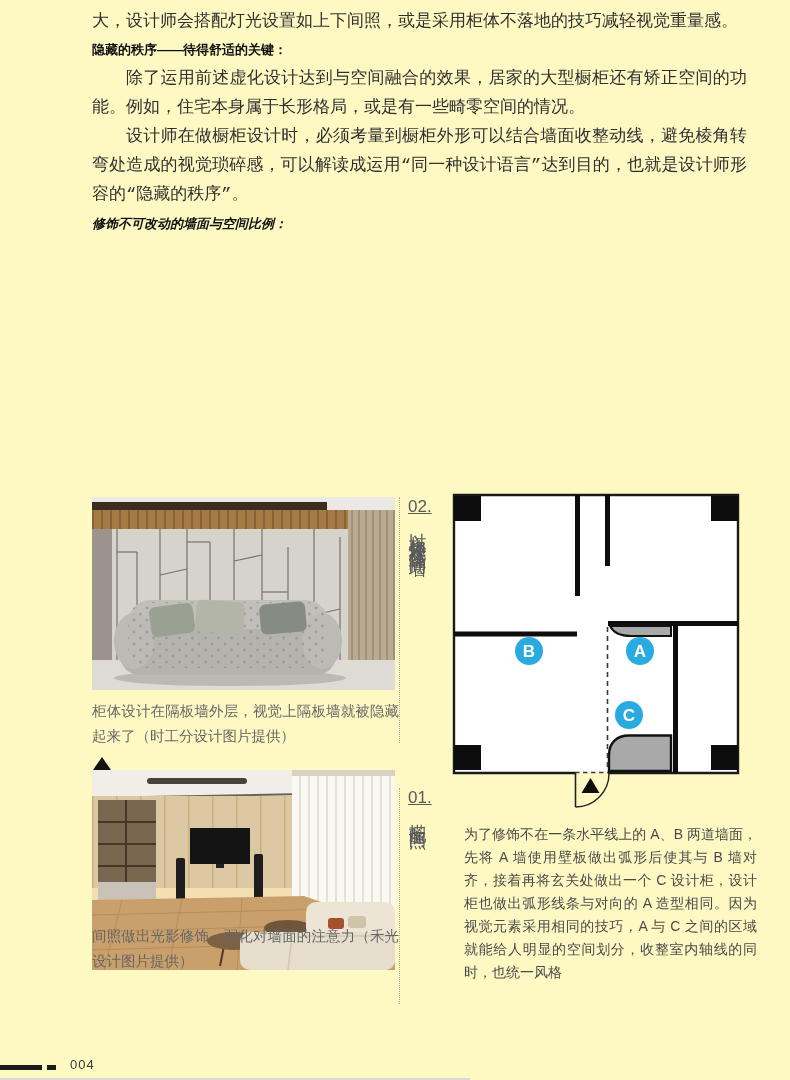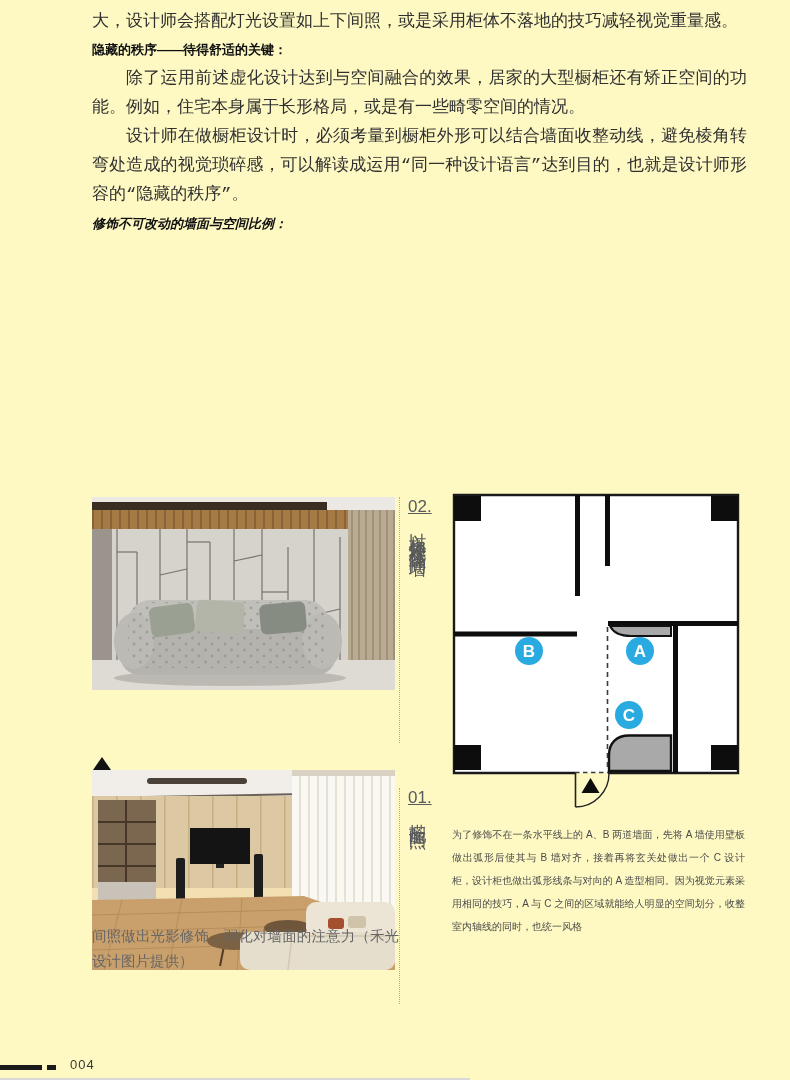--- a/index.html
+++ b/index.html
@@ -115,6 +115,7 @@
     </g>
   </svg>
 
+  <figcaption class="caption" style="left:92px; top:699px; width:307px;">柜体设计在隔板墙外层，视觉上隔板墙就被隐藏起来了（时工分设计图片提供）</figcaption>
 
   <div class="vlabel" style="left:399px; top:497px; height:246px;">
     <div class="vnum">02.</div>

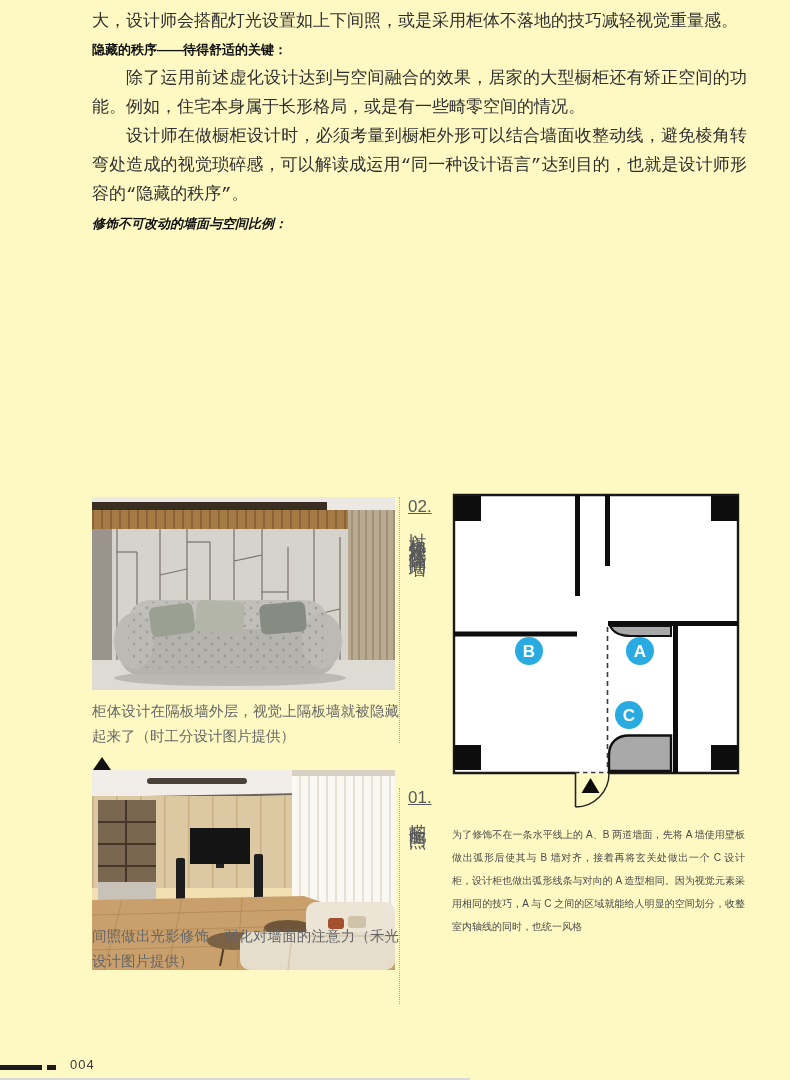--- a/index.html
+++ b/index.html
@@ -25,8 +25,9 @@
     text-align:justify;
   }
   .plan-caption {
-    position:absolute; font-size:10px; line-height:23px; color:#4a4a4a;
+    position:absolute; font-size:14px; line-height:23px; color:#4a4a4a;
     text-align:justify;
+    margin-left:12px;
   }
   .vlabel {
     position:absolute; border-left:1px dotted #a8a8a8; padding-left:8px;

